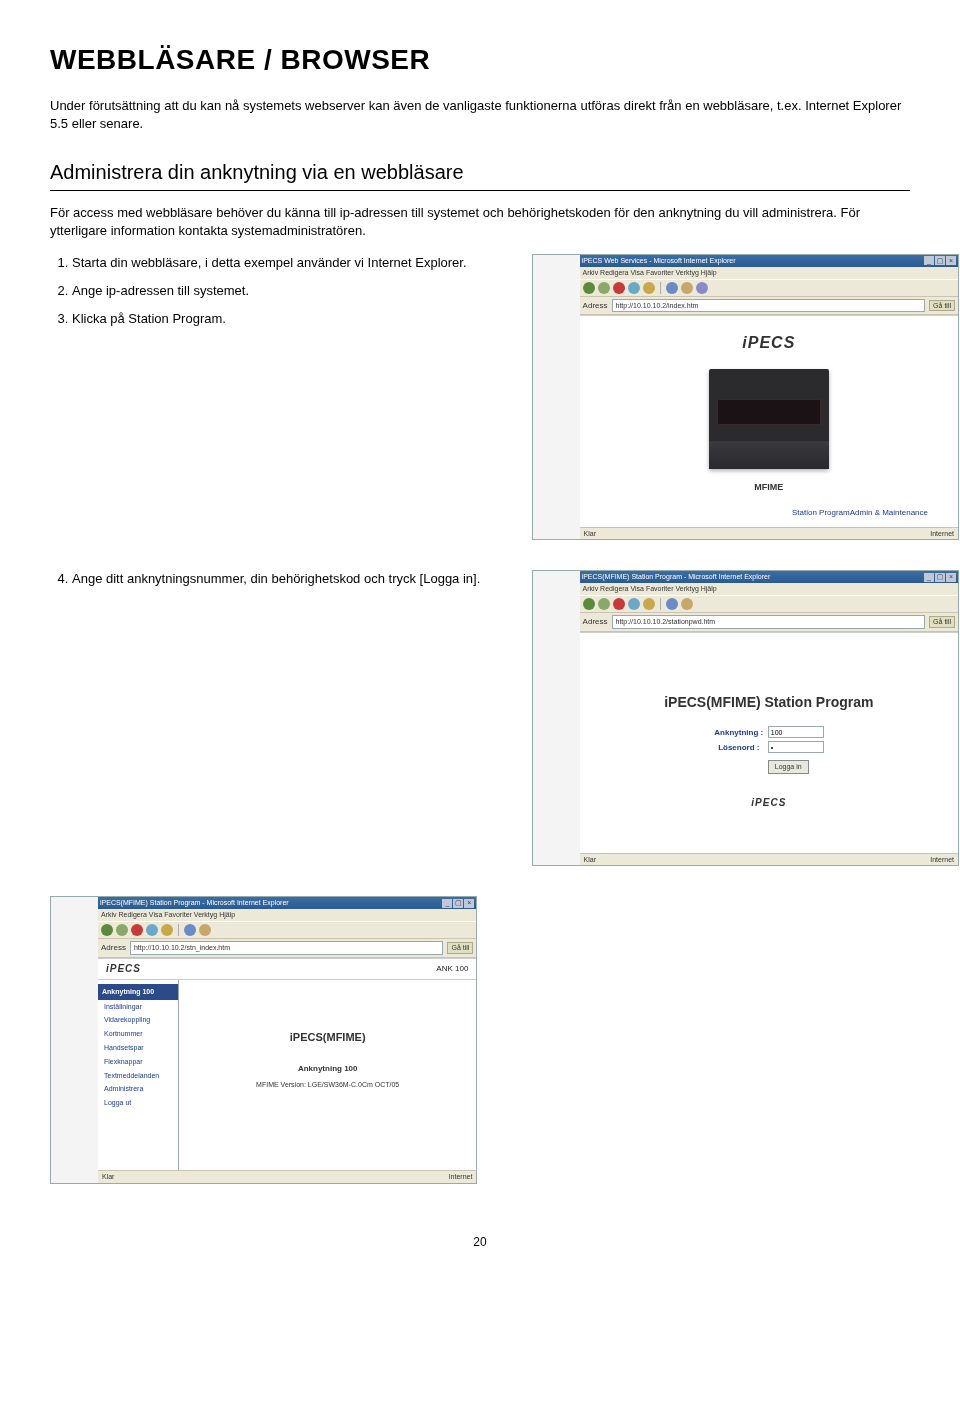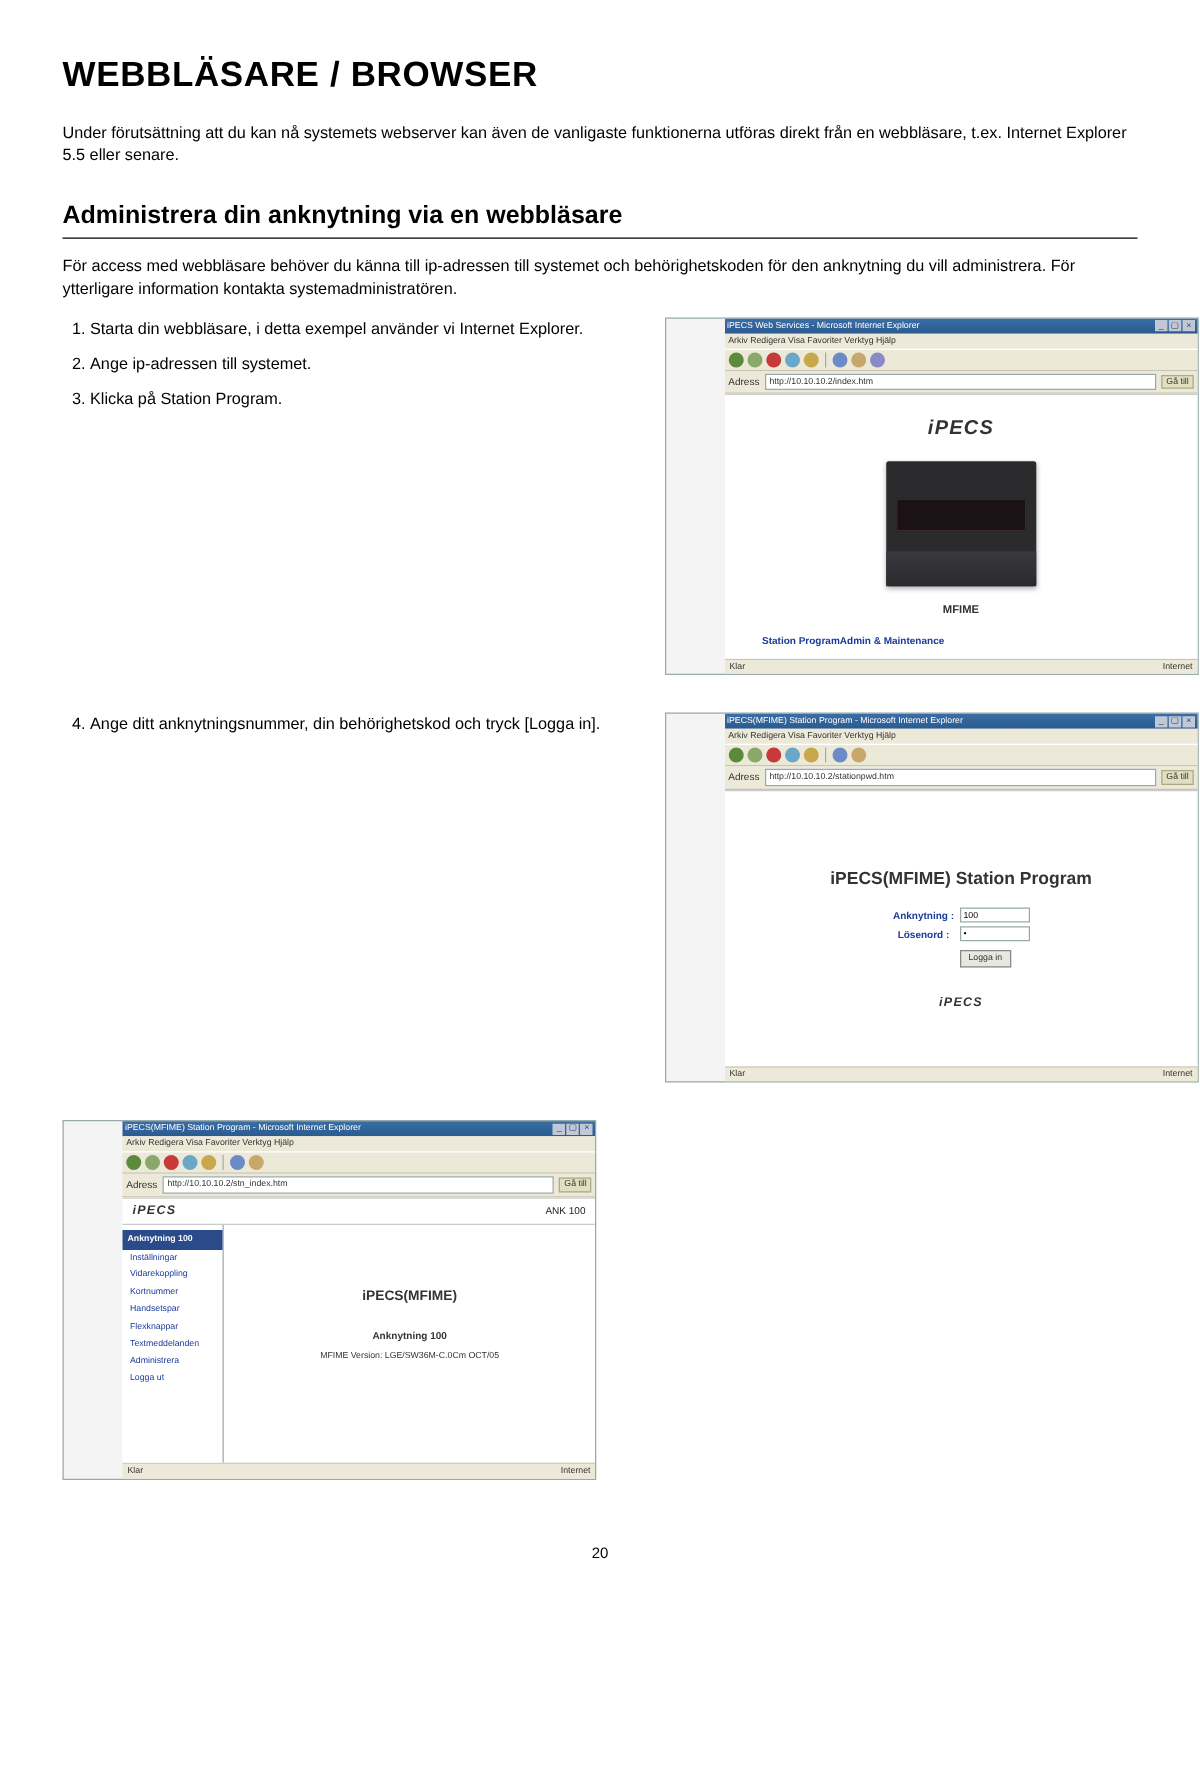--- a/index.html
+++ b/index.html
@@ -23,7 +23,7 @@
   }
   h2 {
     font-family: Arial, Helvetica, sans-serif;
-    font-weight: bold;
+    font-weight: normal;
     font-size: 20px;
     margin: 0 0 4px 0;
   }

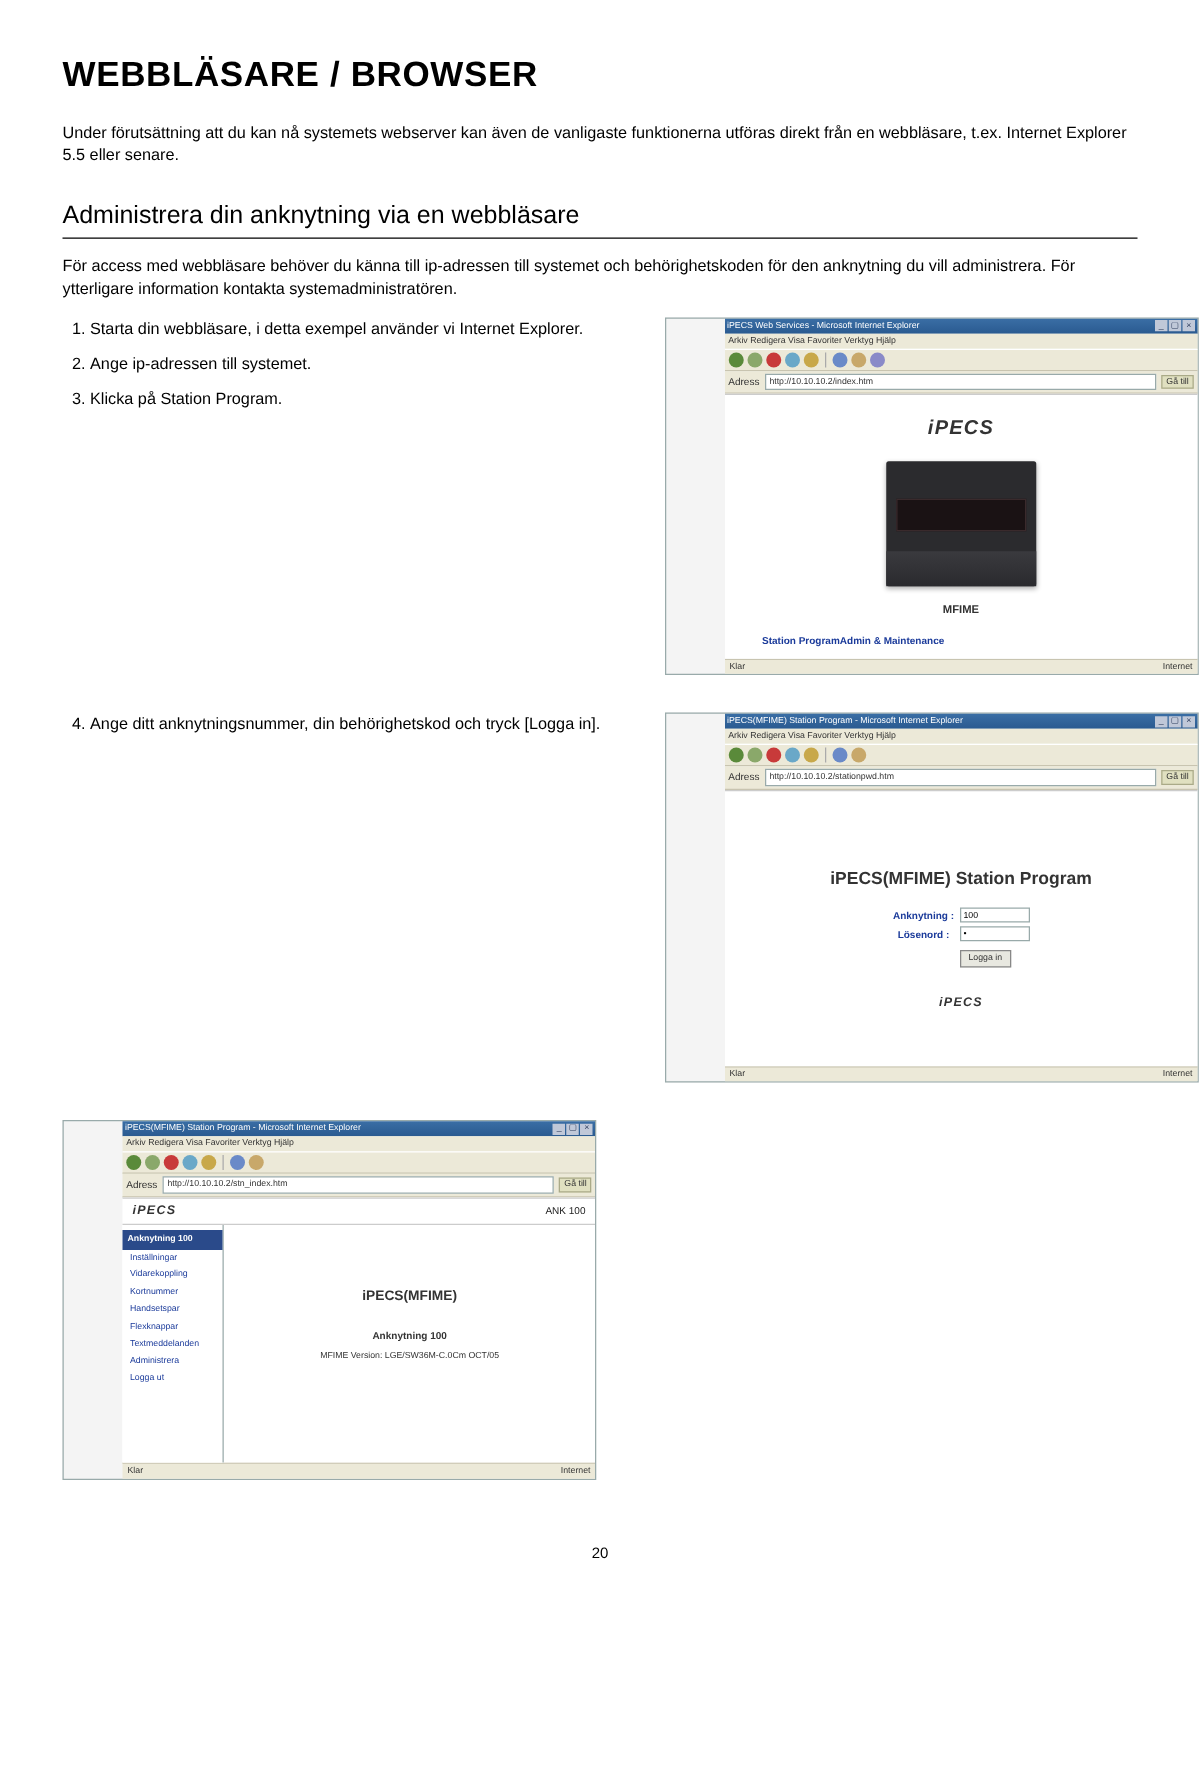--- a/index.html
+++ b/index.html
@@ -183,11 +183,10 @@
   }
   .sc1-links {
     display: flex;
-    justify-content: flex-start;
+    justify-content: flex-end;
     padding: 14px 30px 8px 30px;
     font-size: 8px;
     color: #1a3a9a;
-    font-weight: bold;
   }
   
   .sc2-body {

